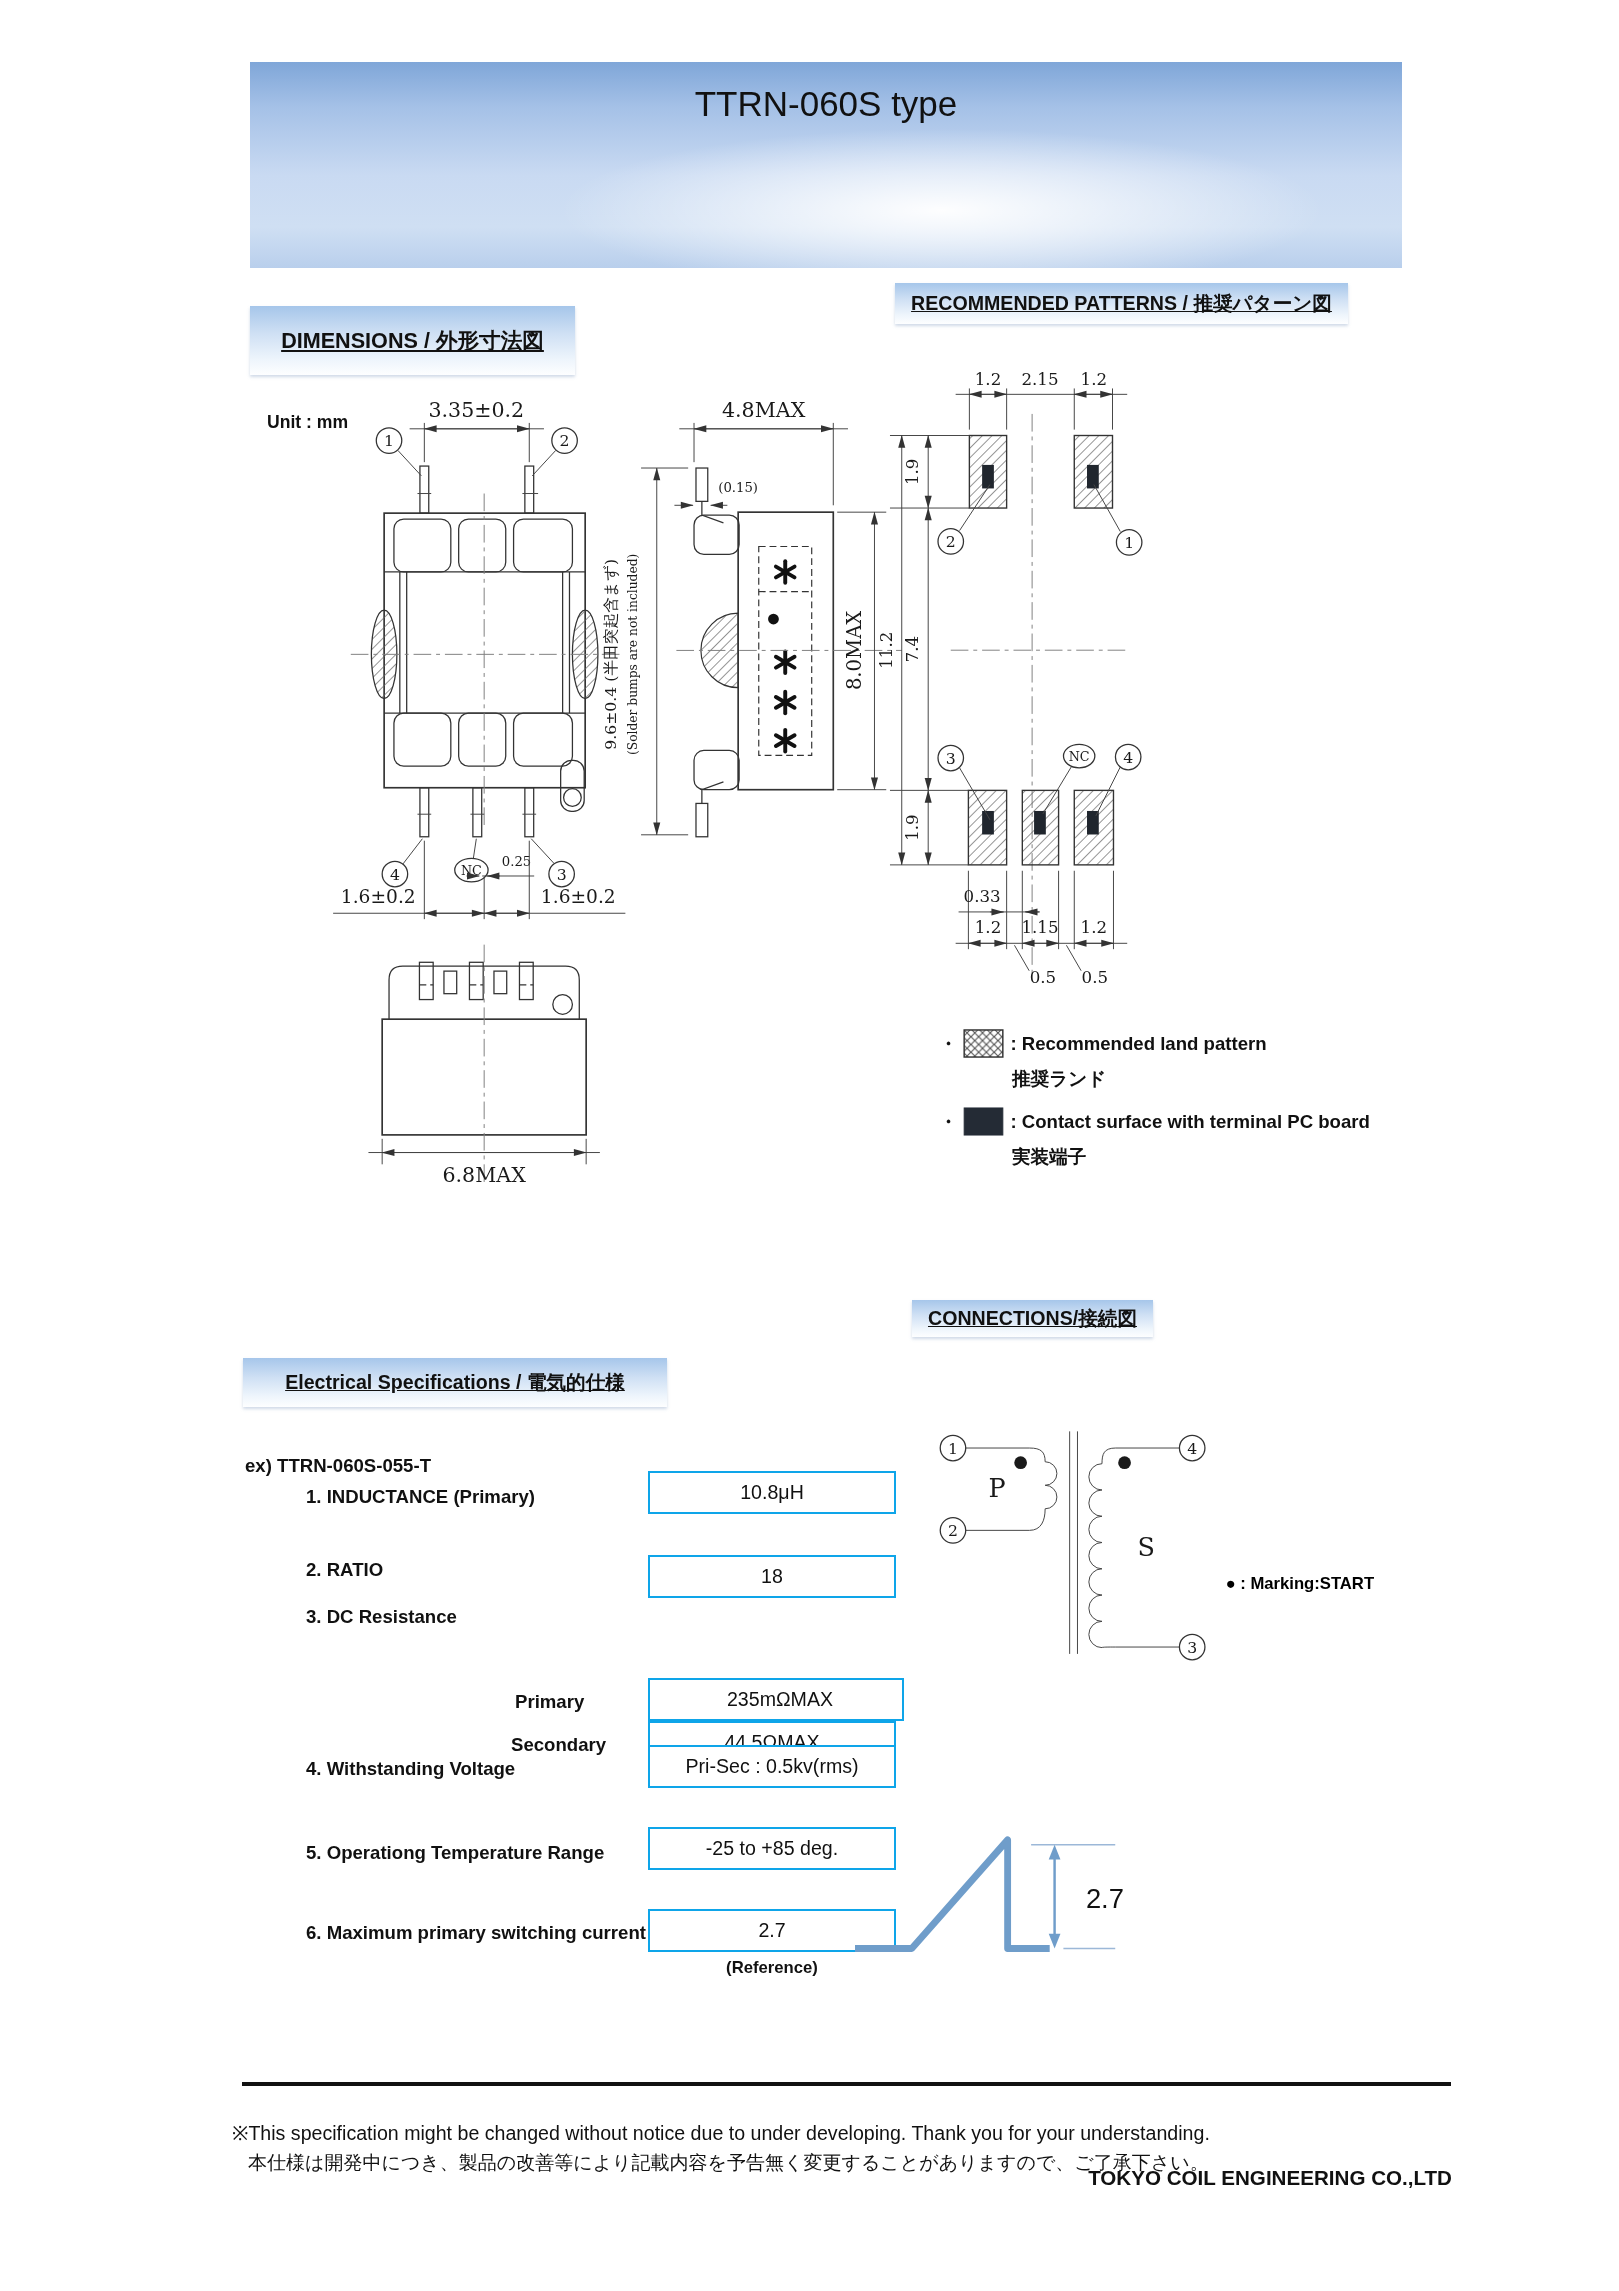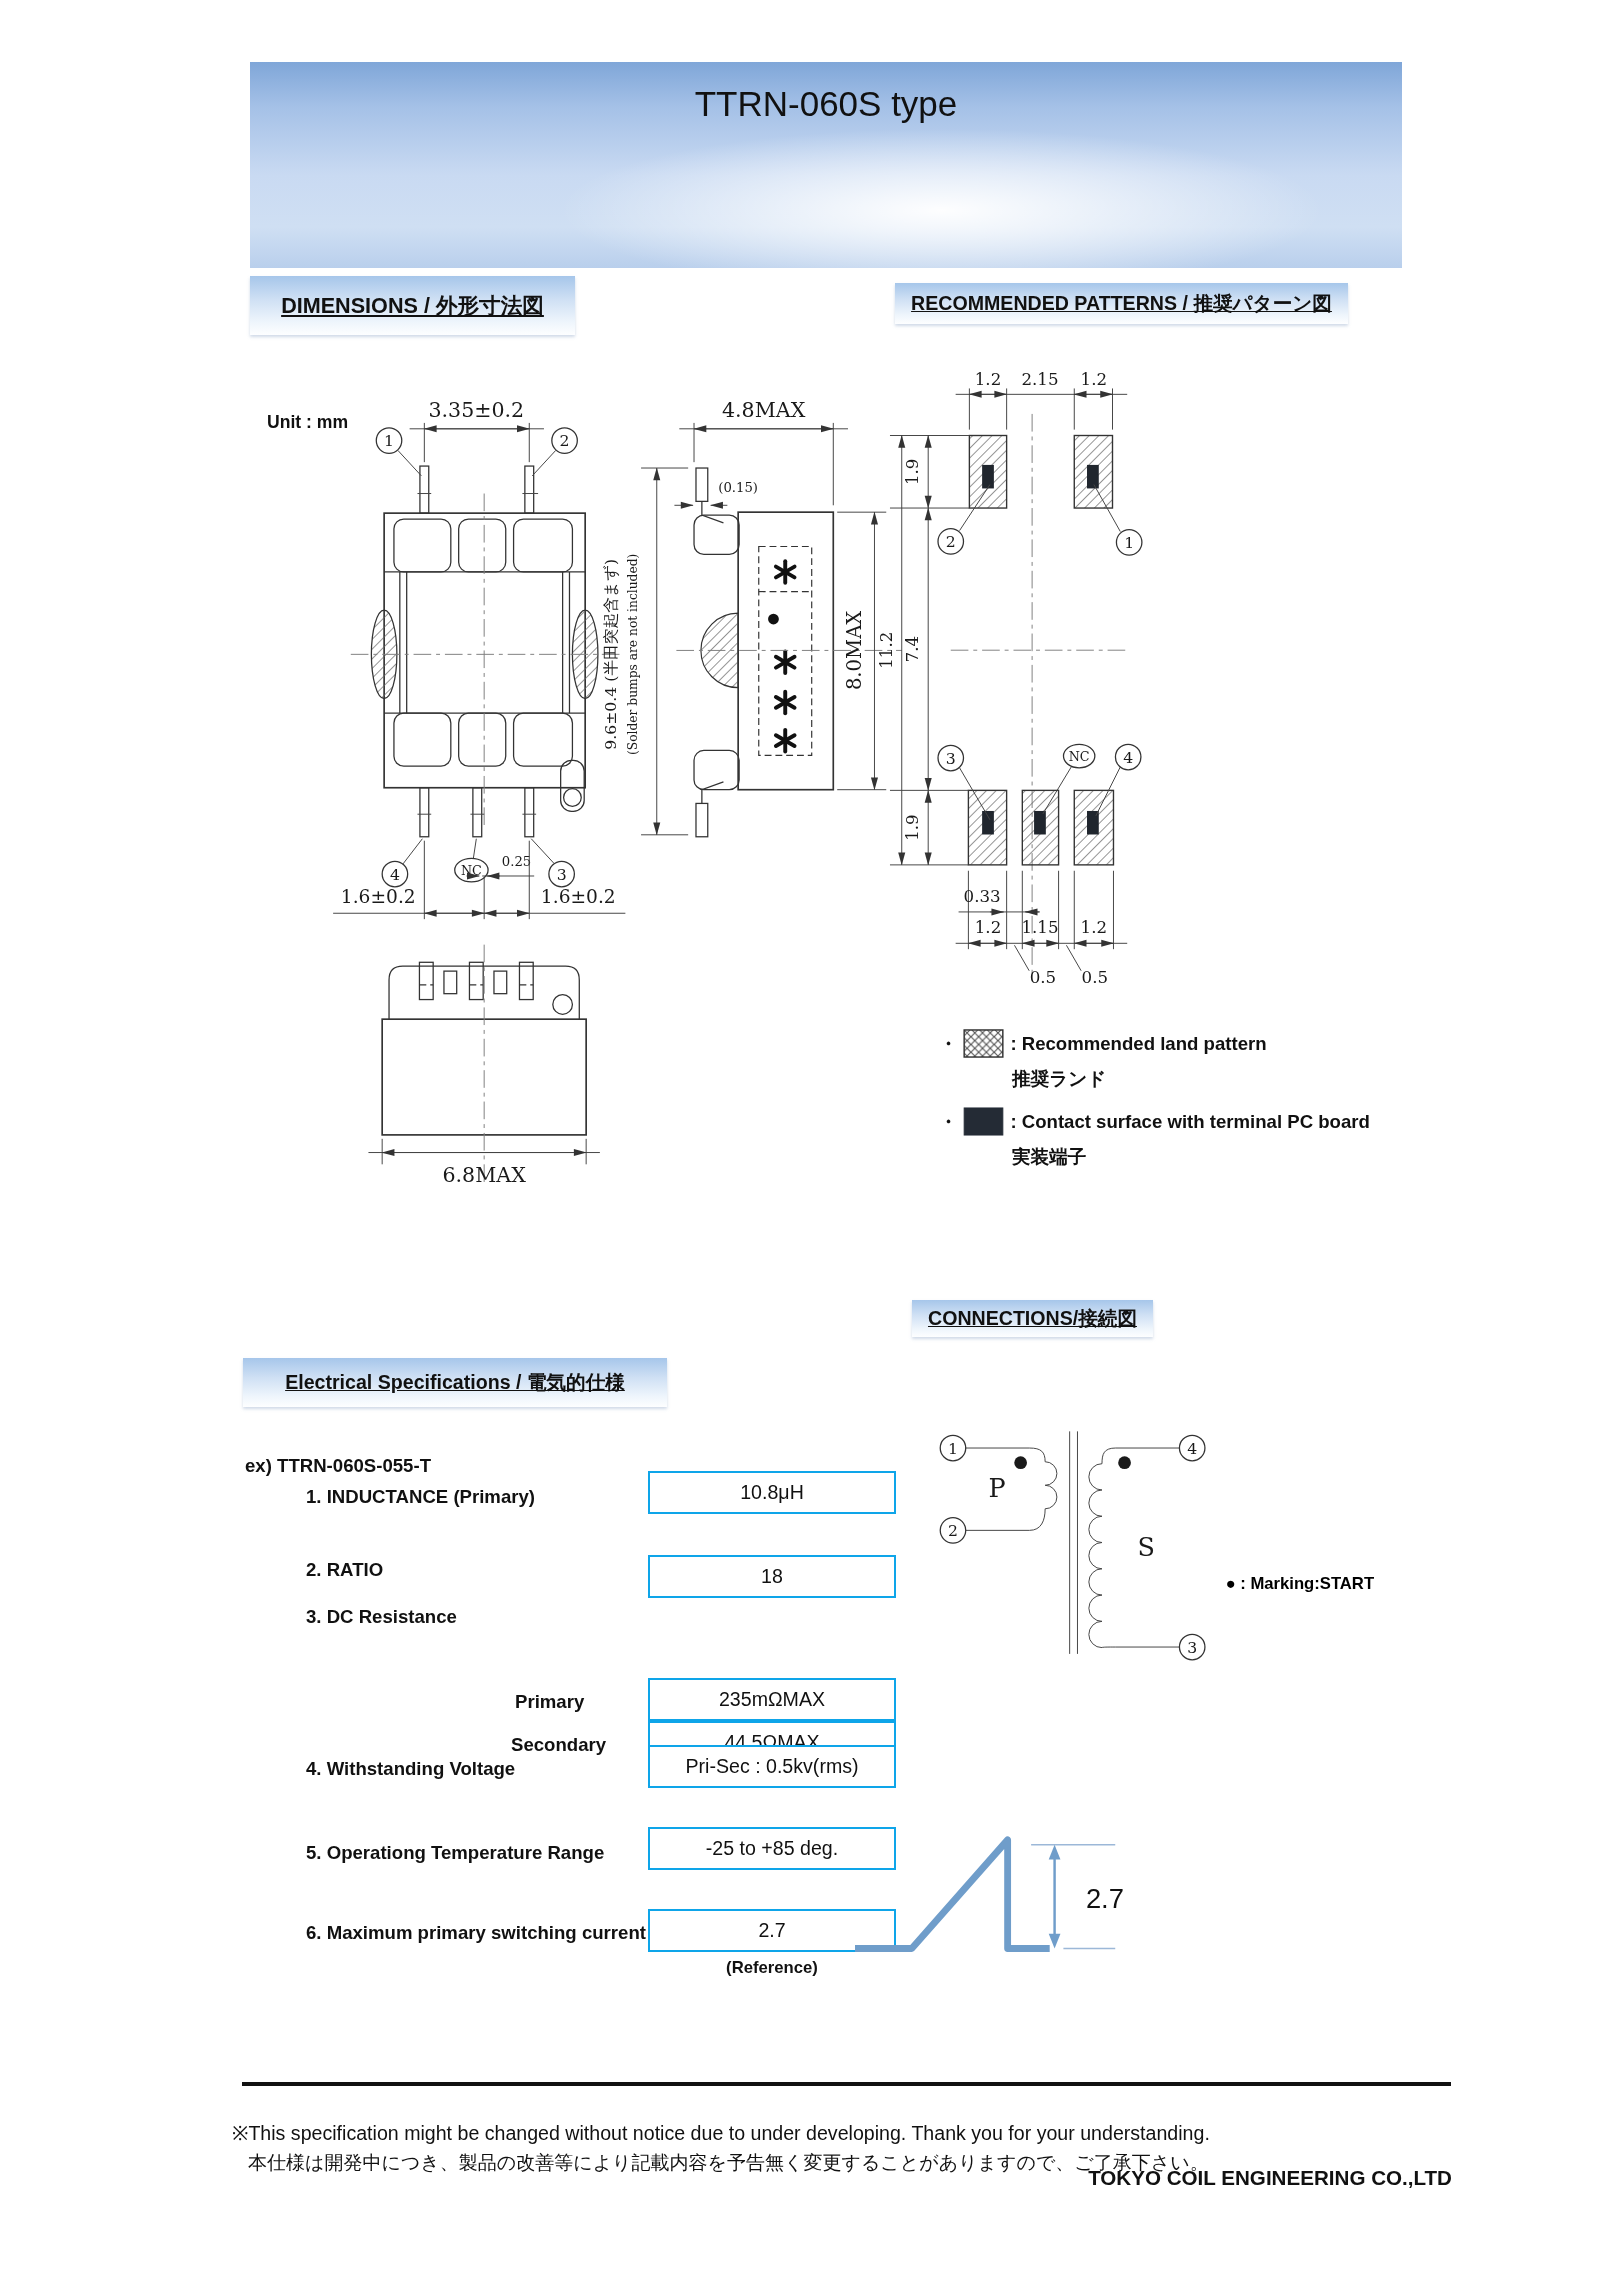--- a/index.html
+++ b/index.html
@@ -20,7 +20,7 @@
   .sec{background:linear-gradient(180deg,#a6c6ea 0%,#cfe0f4 40%,#eef5fc 78%,#fdfeff 100%);
     display:flex;align-items:center;justify-content:center;font-weight:bold;
     text-decoration:underline;box-shadow:0 2px 2.9px rgba(120,150,190,.35);}
-  #sec-dim{left:250px;top:276px;width:325px;height:59px;font-size:21.6px;}
+  #sec-dim{left:250px;top:306px;width:325px;height:69px;font-size:21.6px;}
   #sec-pat{left:895px;top:283px;width:453px;height:41px;font-size:19.6px;}
   #sec-ele{left:243px;top:1358px;width:424px;height:49px;font-size:19.6px;}
   #sec-con{left:912px;top:1300px;width:241px;height:37px;font-size:19.6px;}

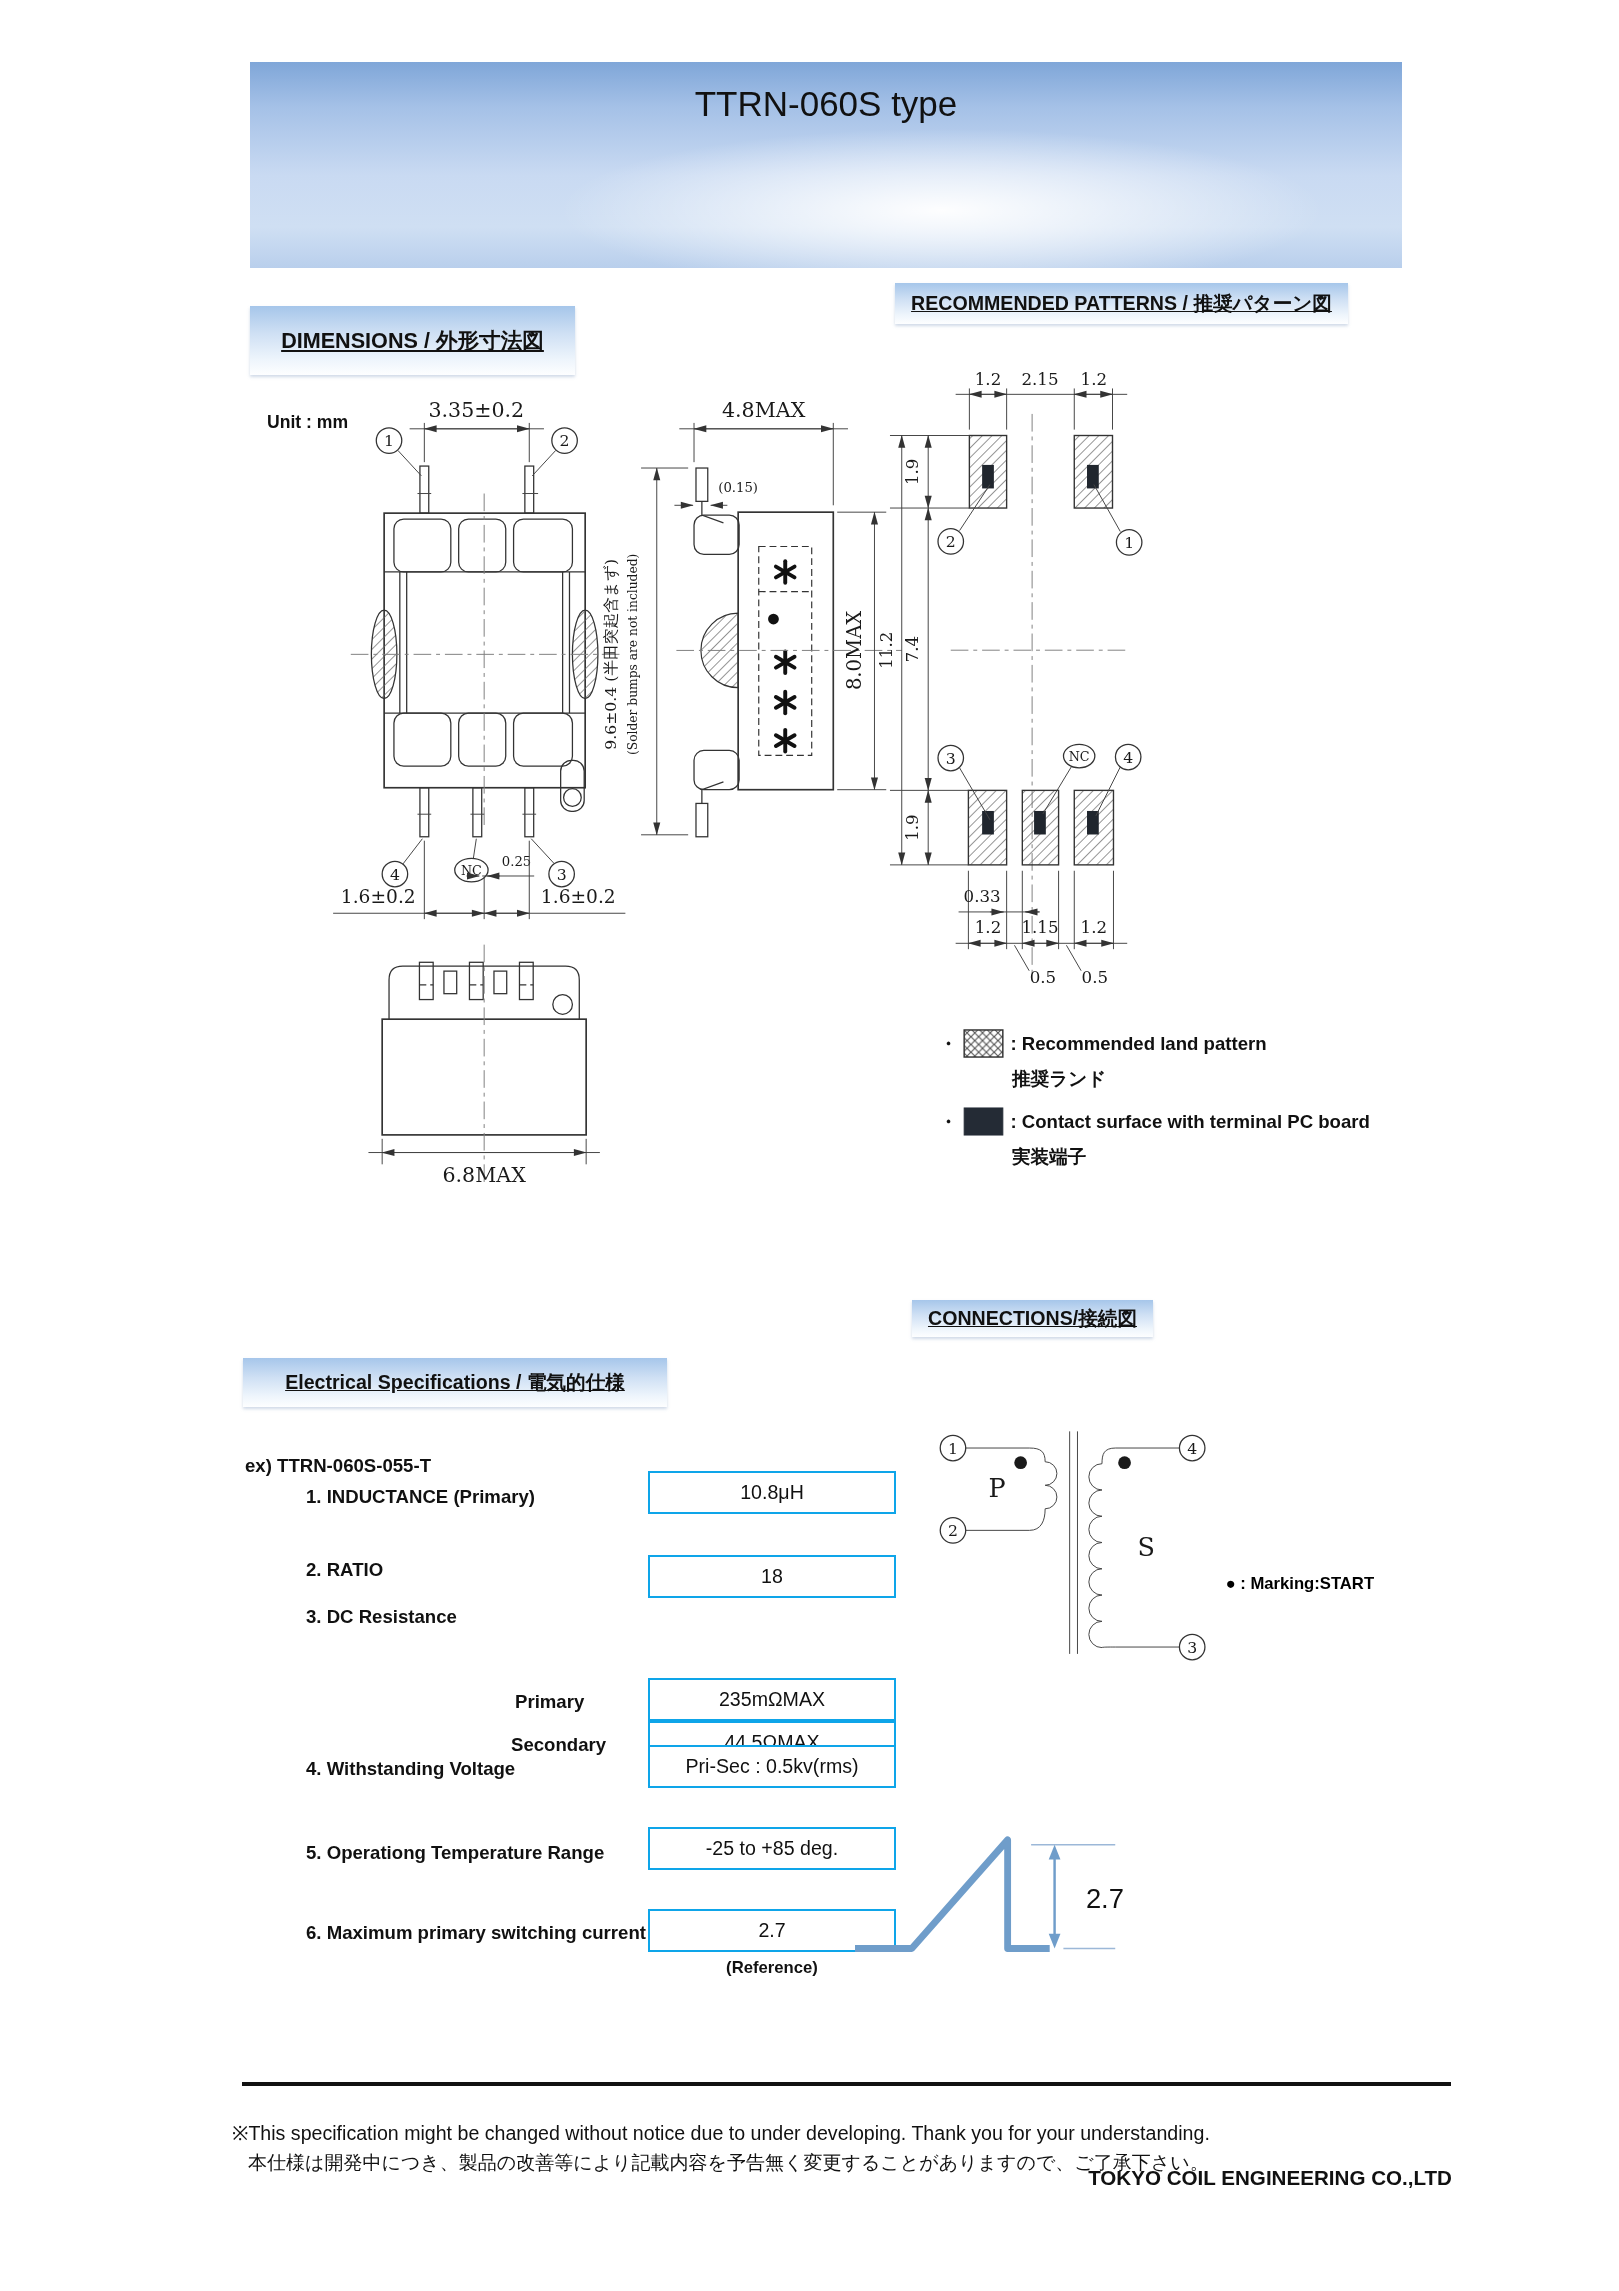--- a/index.html
+++ b/index.html
@@ -384,7 +384,7 @@
 
   <div class="spec-label" style="left:306px;top:1606px;">3. DC Resistance</div>
   <div class="spec-label" style="left:515px;top:1691px;">Primary</div>
-  <div class="spec-box" style="left:648px;top:1678px;">
+  <div class="spec-box" style="left:648px;top:1678px;padding-left:8px;">
       <span>235mΩMAX</span>
     </div>
   <div class="spec-label" style="left:511px;top:1734px;">Secondary</div>

